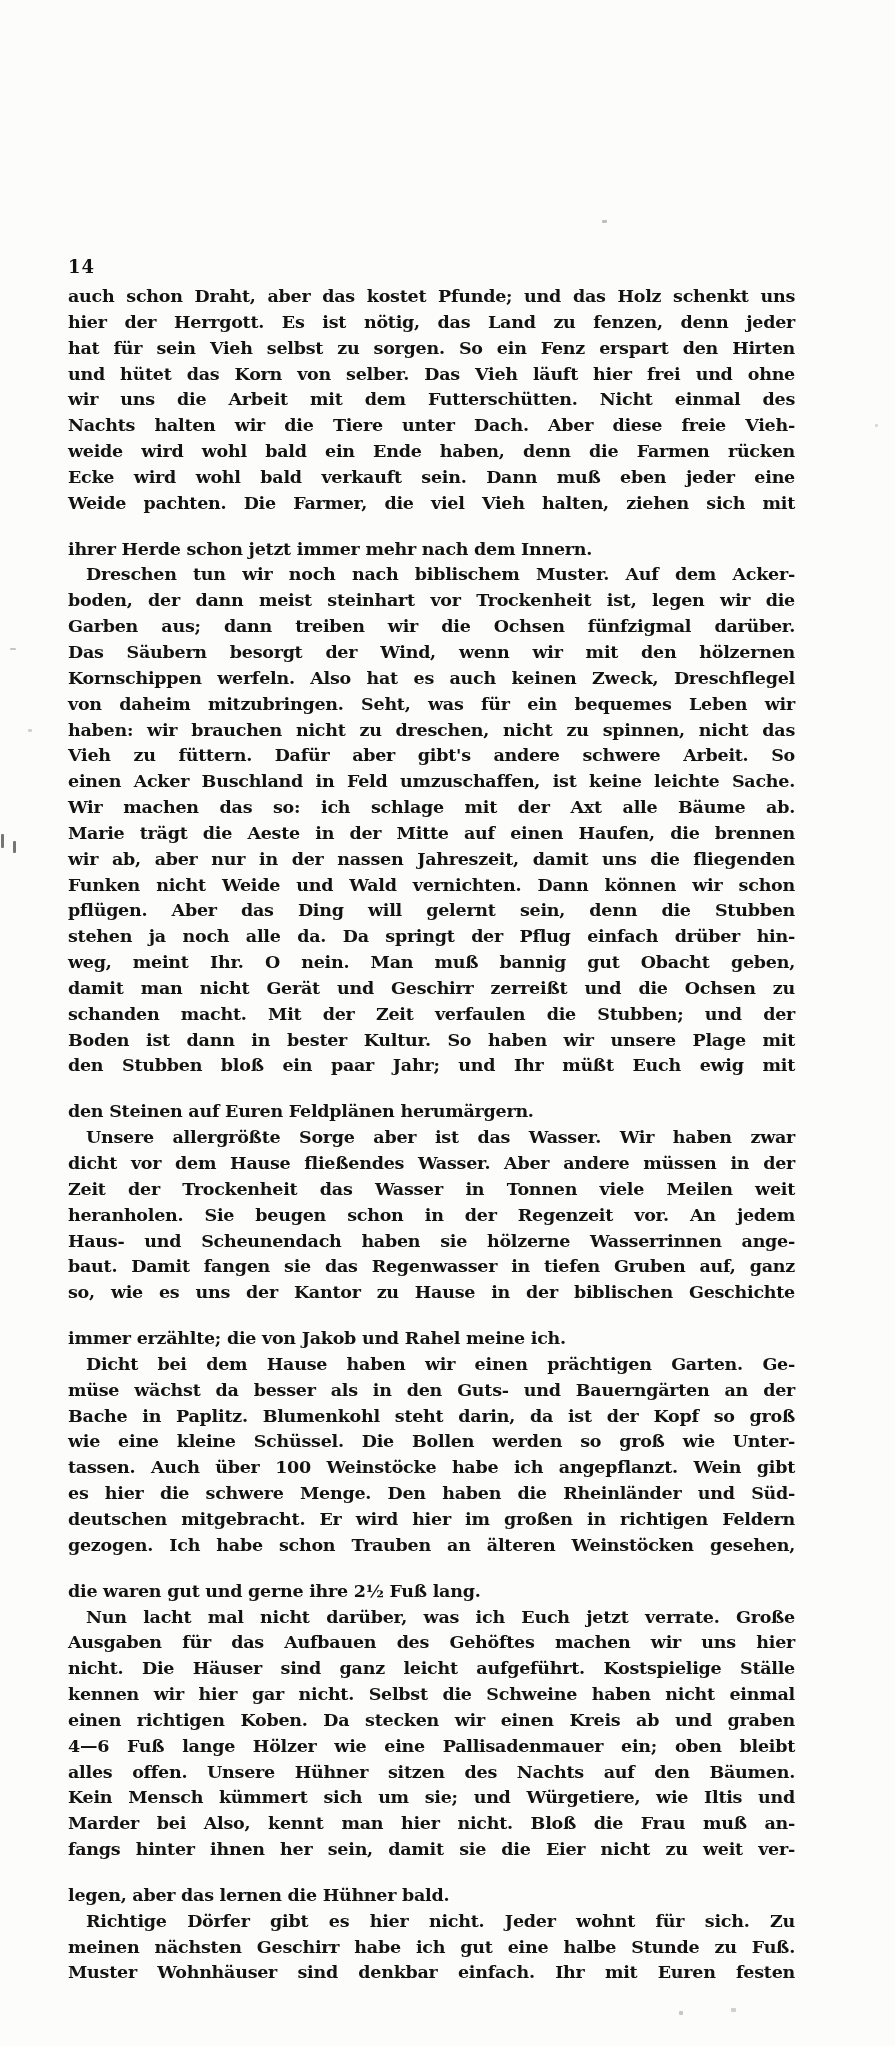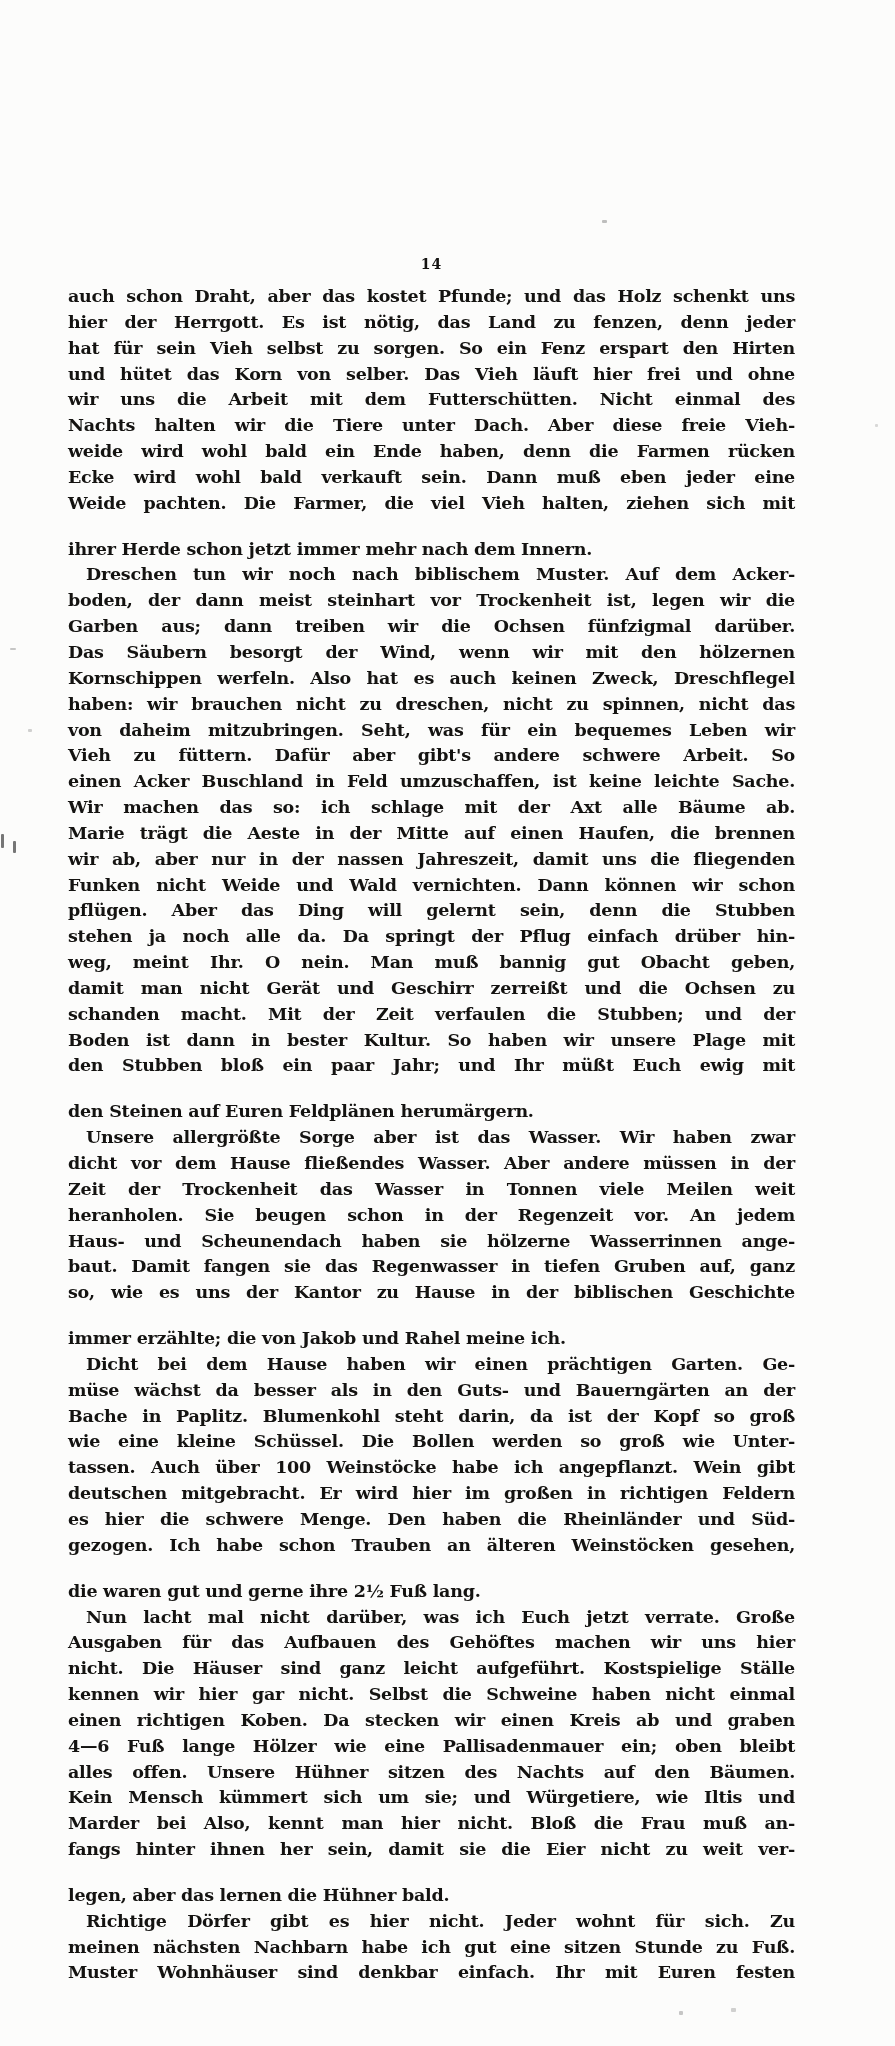--- a/index.html
+++ b/index.html
@@ -21,8 +21,8 @@
     top: 256px;
     left: 68px;
     width: 727px;
-    text-align: center;
-    font-size: 14px;
+    text-align: left;
+    font-size: 18px;
     font-weight: 700;
     letter-spacing: 1px;
   }

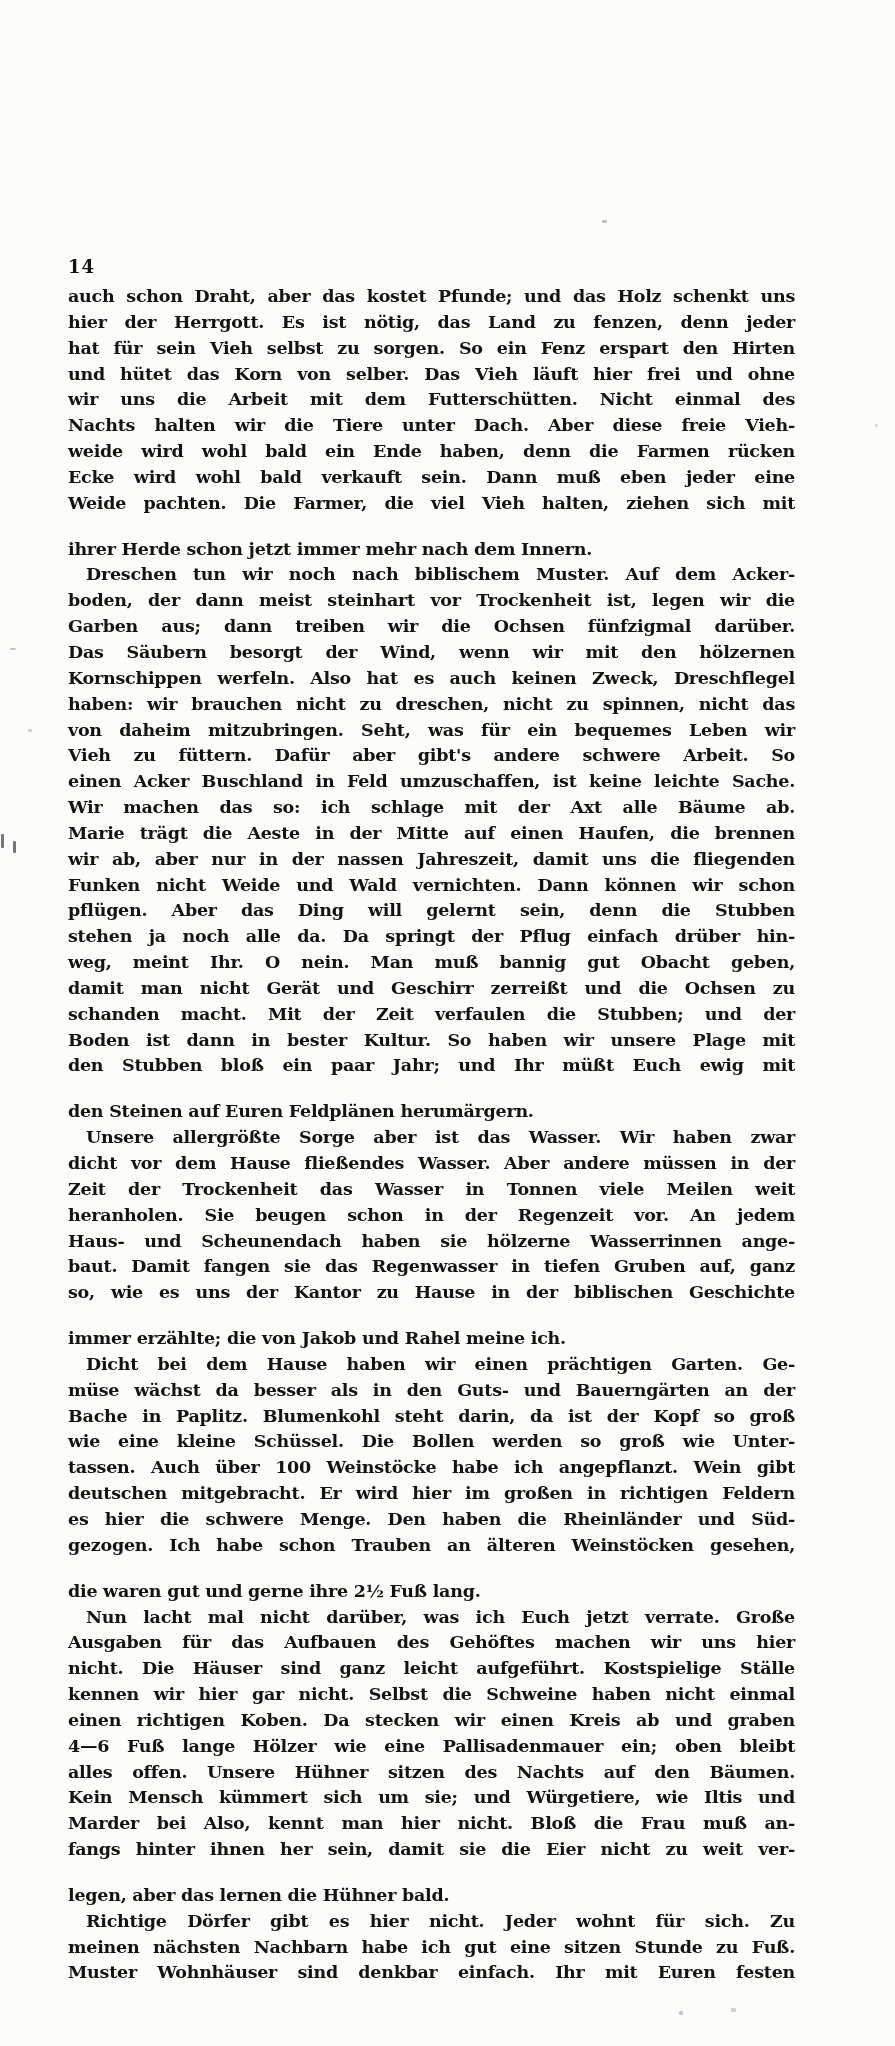--- a/index.html
+++ b/index.html
@@ -81,8 +81,8 @@
       <div class="line">Garben aus; dann treiben wir die Ochsen fünfzigmal darüber.</div>
       <div class="line">Das Säubern besorgt der Wind, wenn wir mit den hölzernen</div>
       <div class="line">Kornschippen werfeln. Also hat es auch keinen Zweck, Dreschflegel</div>
+      <div class="line">von daheim mitzubringen. Seht, was für ein bequemes Leben wir</div>
       <div class="line">haben: wir brauchen nicht zu dreschen, nicht zu spinnen, nicht das</div>
-      <div class="line">von daheim mitzubringen. Seht, was für ein bequemes Leben wir</div>
       <div class="line">Vieh zu füttern. Dafür aber gibt's andere schwere Arbeit. So</div>
       <div class="line">einen Acker Buschland in Feld umzuschaffen, ist keine leichte Sache.</div>
       <div class="line">Wir machen das so: ich schlage mit der Axt alle Bäume ab.</div>

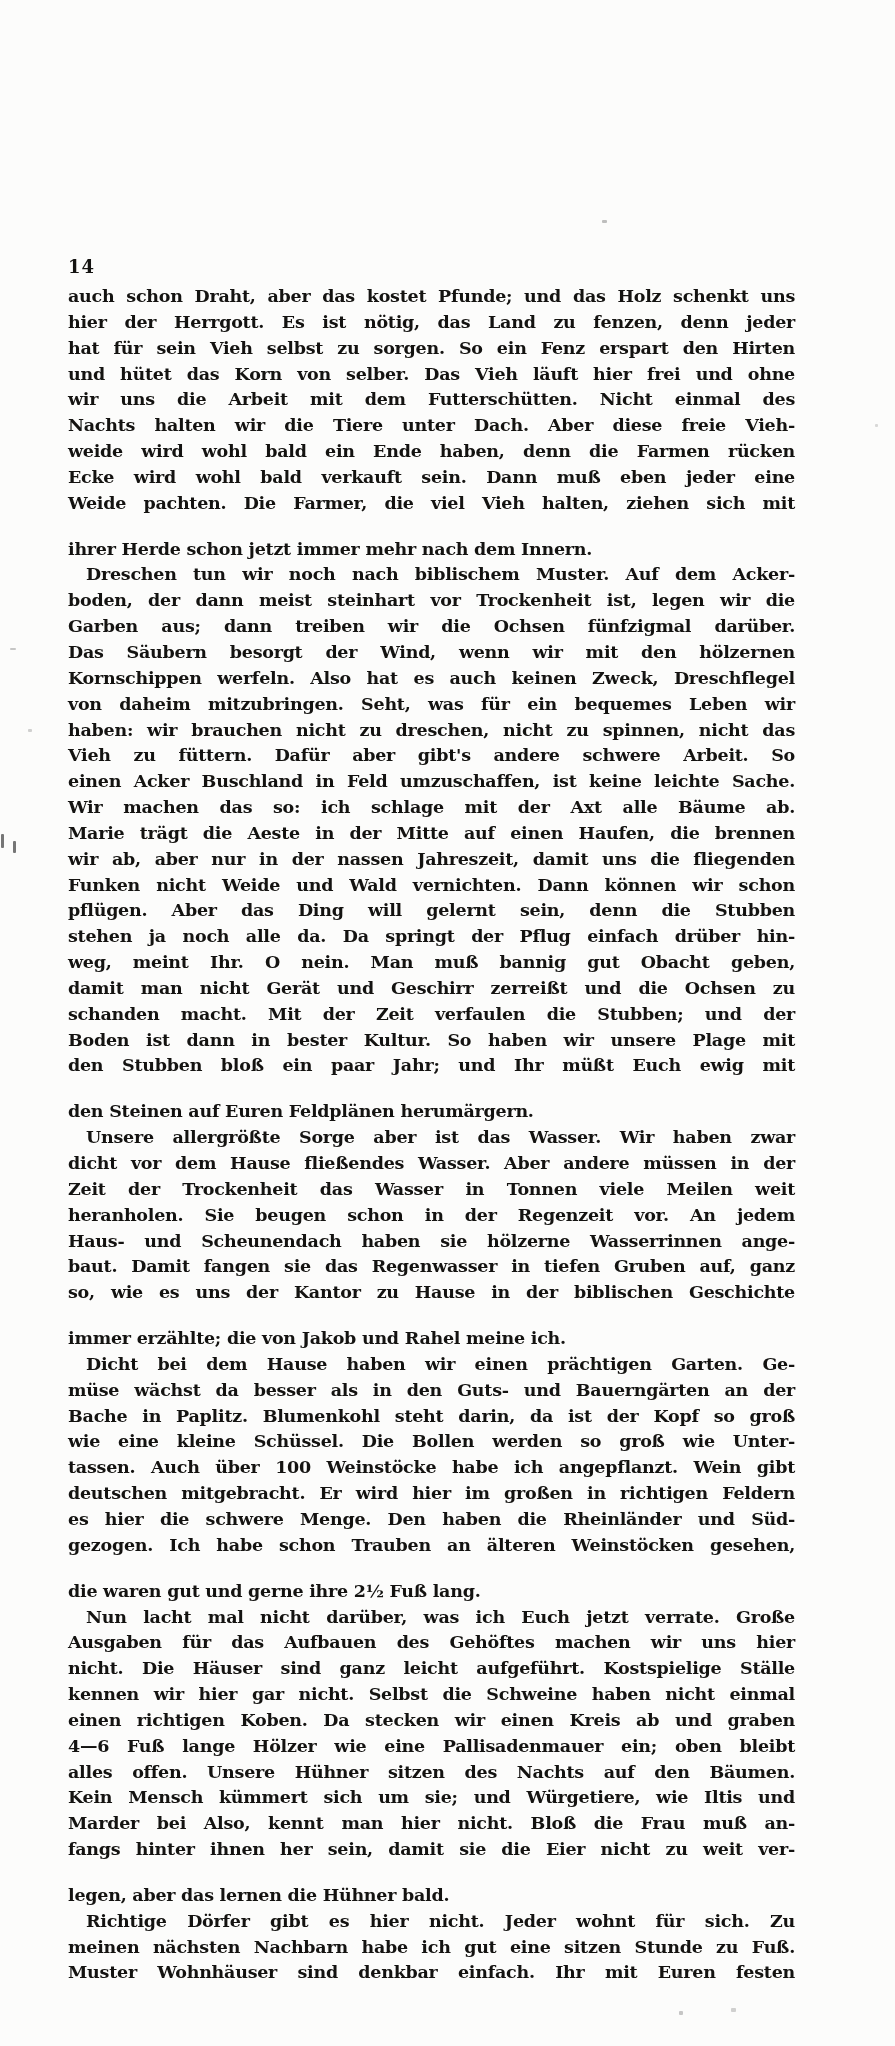--- a/index.html
+++ b/index.html
@@ -110,8 +110,8 @@
       <div class="line">Bache in Paplitz. Blumenkohl steht darin, da ist der Kopf so groß</div>
       <div class="line">wie eine kleine Schüssel. Die Bollen werden so groß wie Unter-</div>
       <div class="line">tassen. Auch über 100 Weinstöcke habe ich angepflanzt. Wein gibt</div>
+      <div class="line">es hier die schwere Menge. Den haben die Rheinländer und Süd-</div>
       <div class="line">deutschen mitgebracht. Er wird hier im großen in richtigen Feldern</div>
-      <div class="line">es hier die schwere Menge. Den haben die Rheinländer und Süd-</div>
       <div class="line">gezogen. Ich habe schon Trauben an älteren Weinstöcken gesehen,</div>
       <div class="line par-end">die waren gut und gerne ihre 2½ Fuß lang.</div>
       <div class="line indent">Nun lacht mal nicht darüber, was ich Euch jetzt verrate. Große</div>

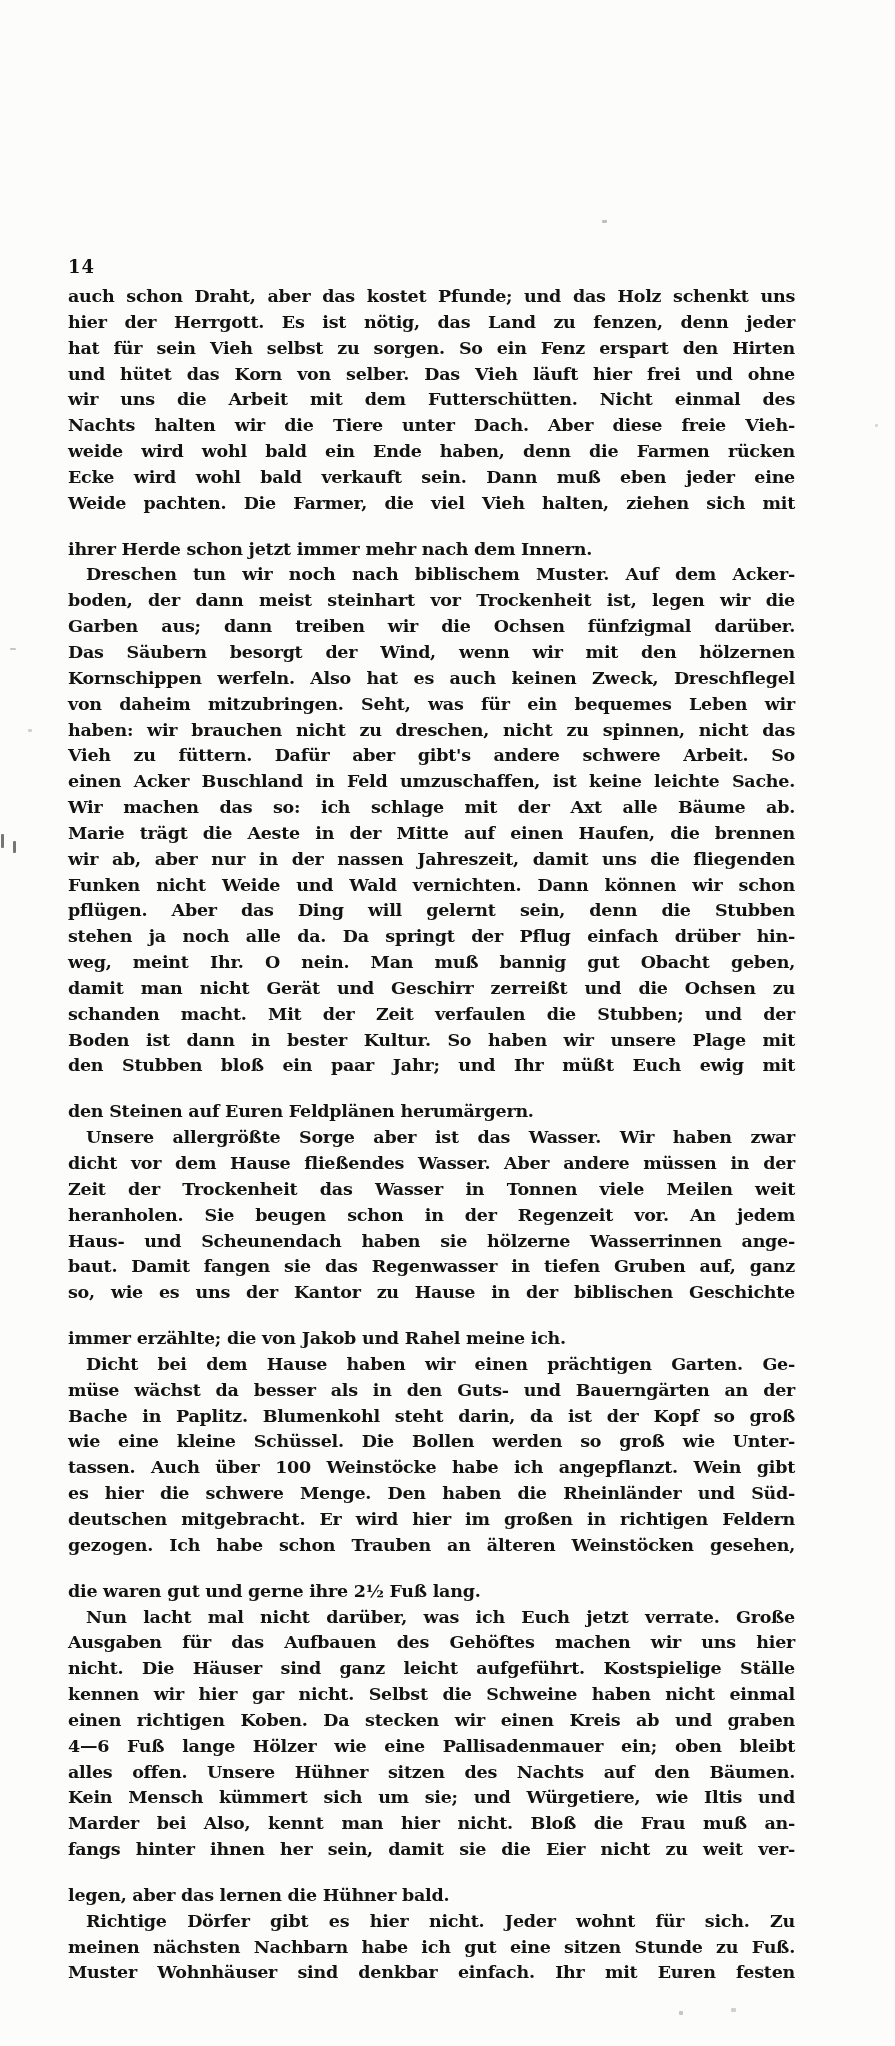--- a/index.html
+++ b/index.html
@@ -126,7 +126,7 @@
       <div class="line">fangs hinter ihnen her sein, damit sie die Eier nicht zu weit ver-</div>
       <div class="line par-end">legen, aber das lernen die Hühner bald.</div>
       <div class="line indent">Richtige Dörfer gibt es hier nicht. Jeder wohnt für sich. Zu</div>
-      <div class="line">meinen nächsten Nachbarn habe ich gut eine sitzen Stunde zu Fuß.</div>
+      <div class="line">meinen nächsten Geschirr habe ich gut eine halbe Stunde zu Fuß.</div>
       <div class="line">Muster Wohnhäuser sind denkbar einfach. Ihr mit Euren festen</div>
     </div>
 

